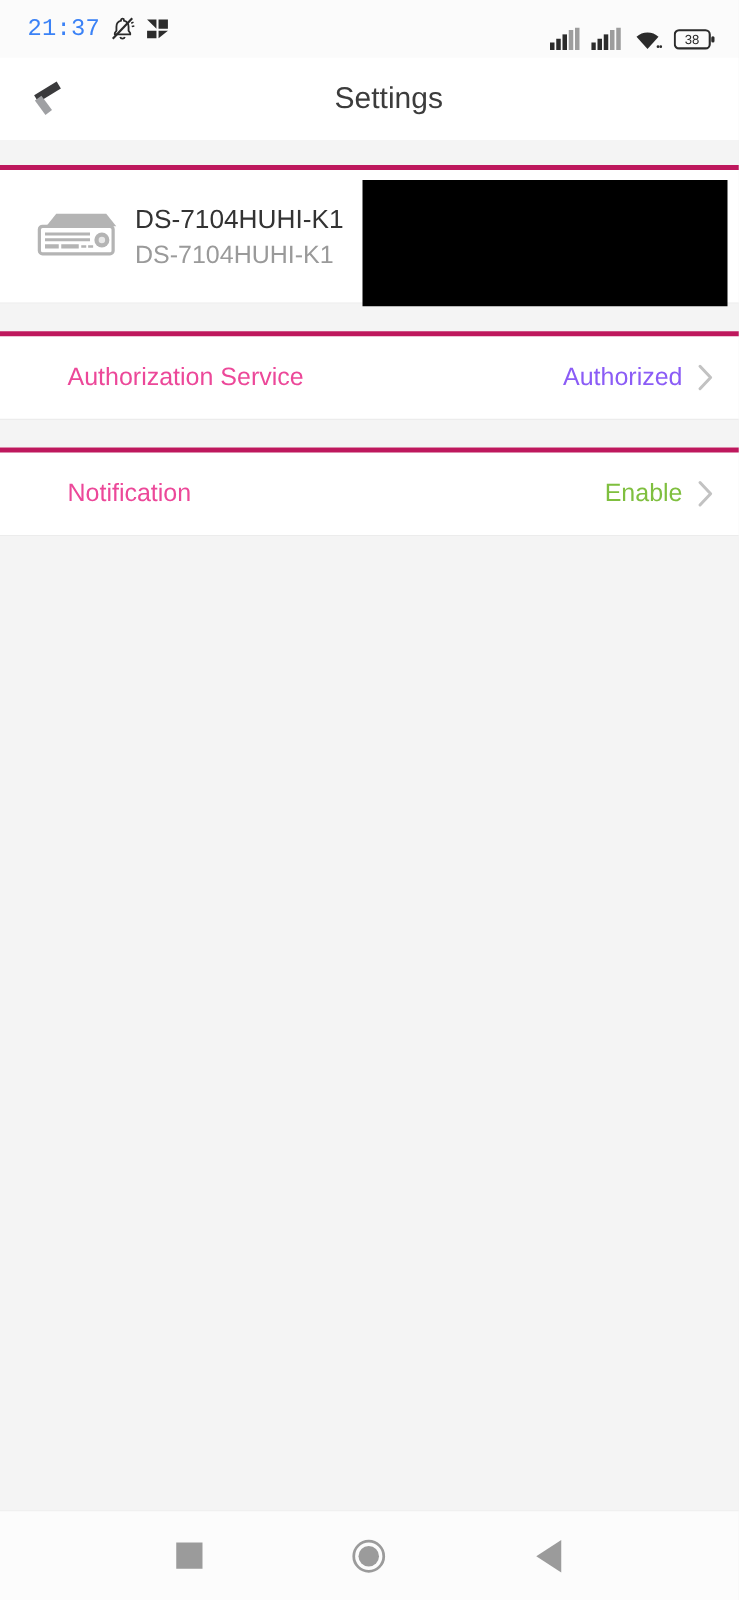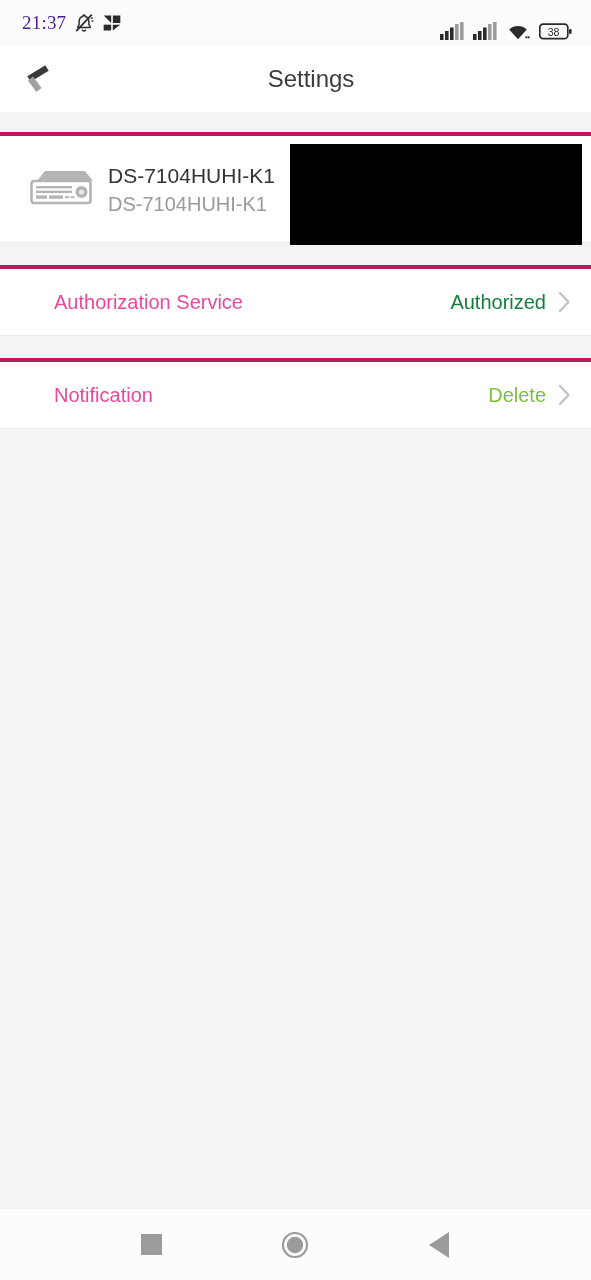--- a/index.html
+++ b/index.html
@@ -41,9 +41,9 @@
   }
   .sb-time {
     font-size: 19px;
-    color: #4c1d95;
+    color: #3b82f6;
     letter-spacing: 0.2px;
-    font-family: Liberation Serif, serif;
+    font-family: Liberation Mono, monospace;
   }
   .sb-right {
     display: flex;

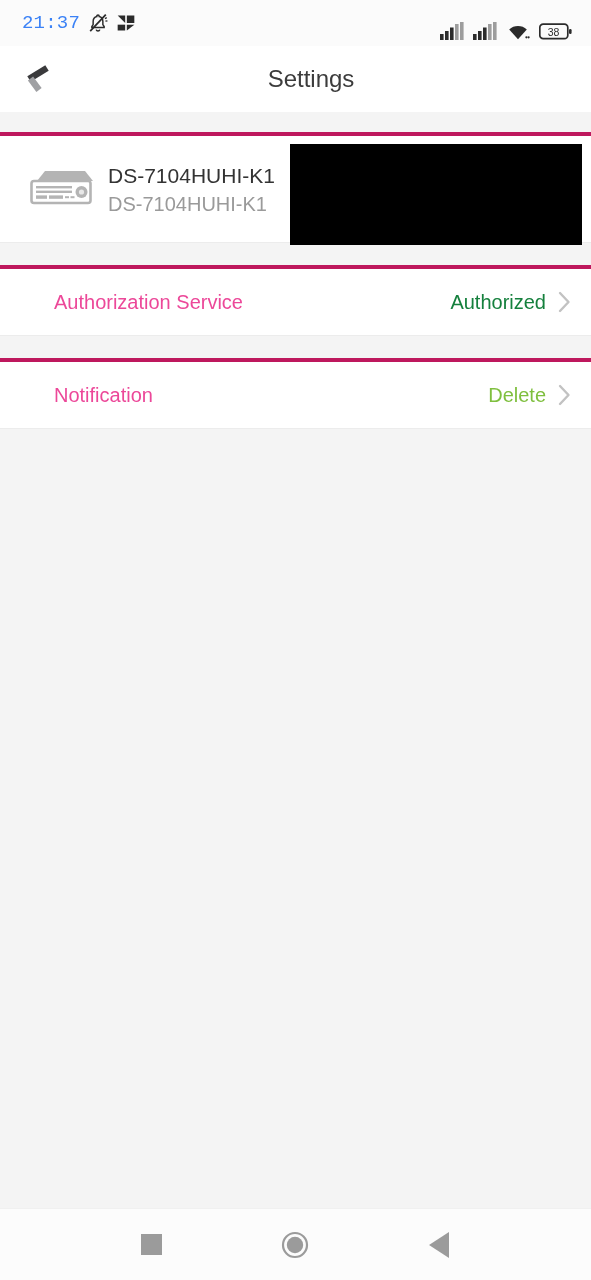--- a/index.html
+++ b/index.html
@@ -163,7 +163,7 @@
   }
   .setting-value {
     font-size: 20px;
-    color: #15803d;
+    color: #8b5cf6;
   }
   .setting-value.green { color: #7fbf3f; }
 

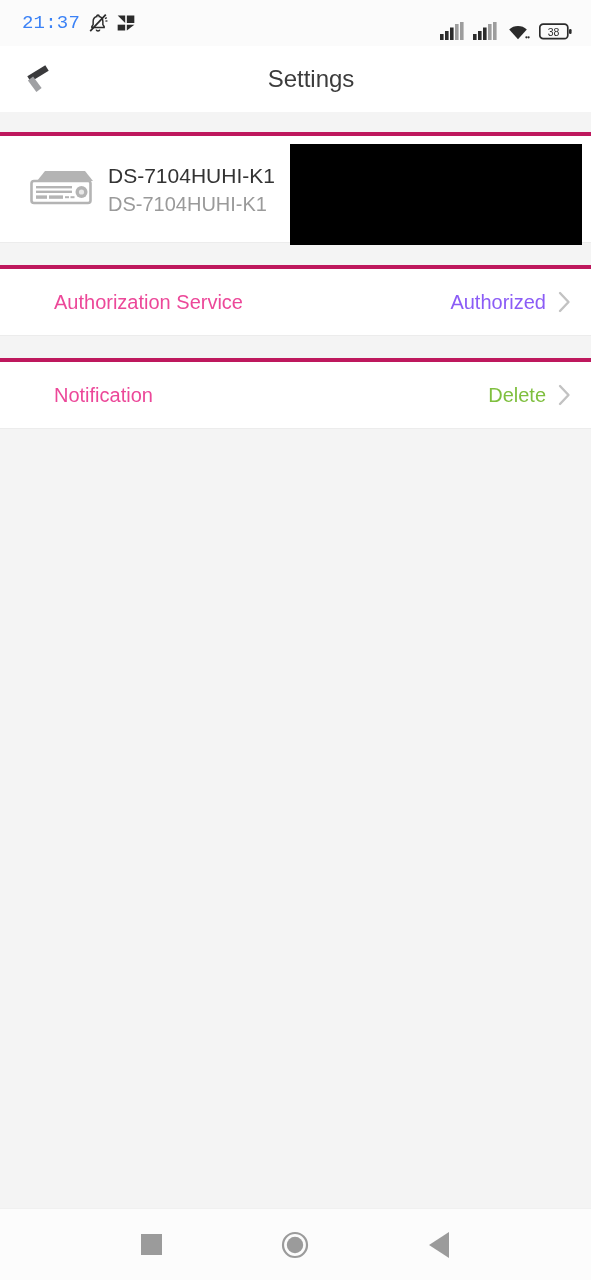--- a/index.html
+++ b/index.html
@@ -349,7 +349,7 @@
     <div class="setting-row">
       <span class="setting-label">Notification</span>
       <span class="setting-right">
-        <span class="setting-value green">Delete</span>
+        <span class="setting-value green">Enable</span>
         <span>
           <svg class="icon-svg" width="13" height="22" viewBox="0 0 13 22">
             <polyline points="2,2 10.5,11 2,20" fill="none" stroke="#c2c2c2" stroke-width="2.4" stroke-linecap="round" stroke-linejoin="round"></polyline>

